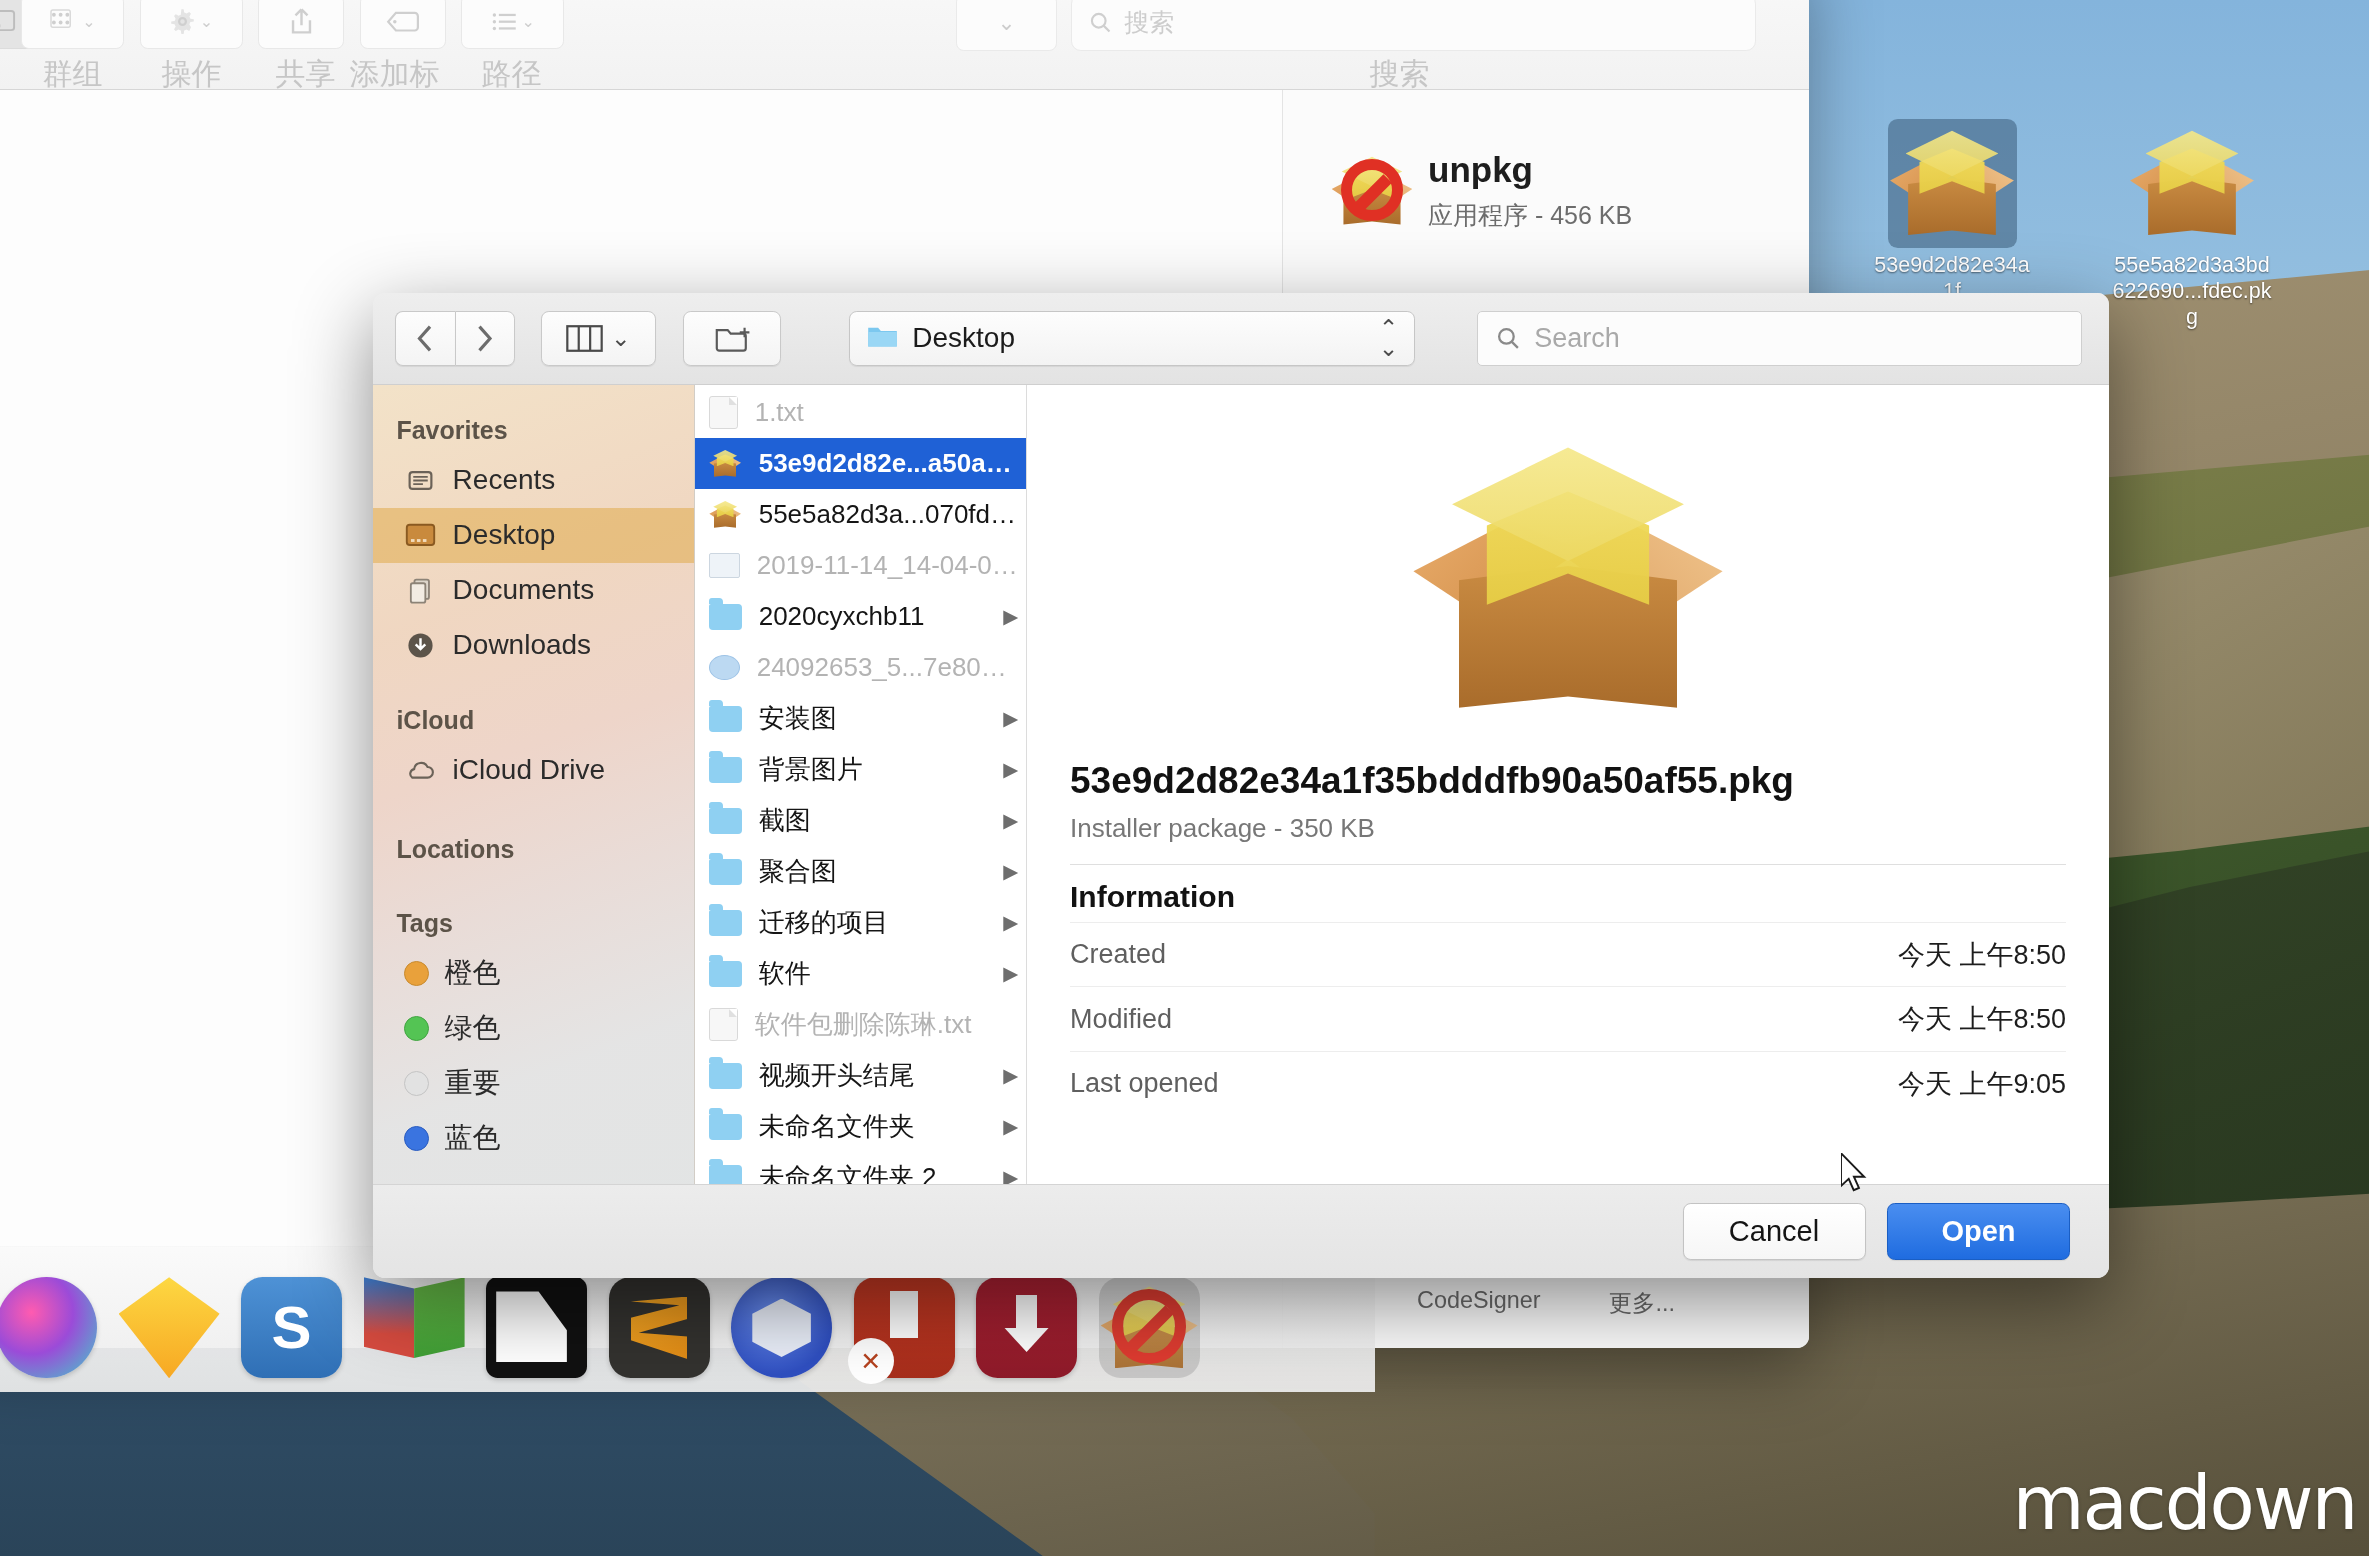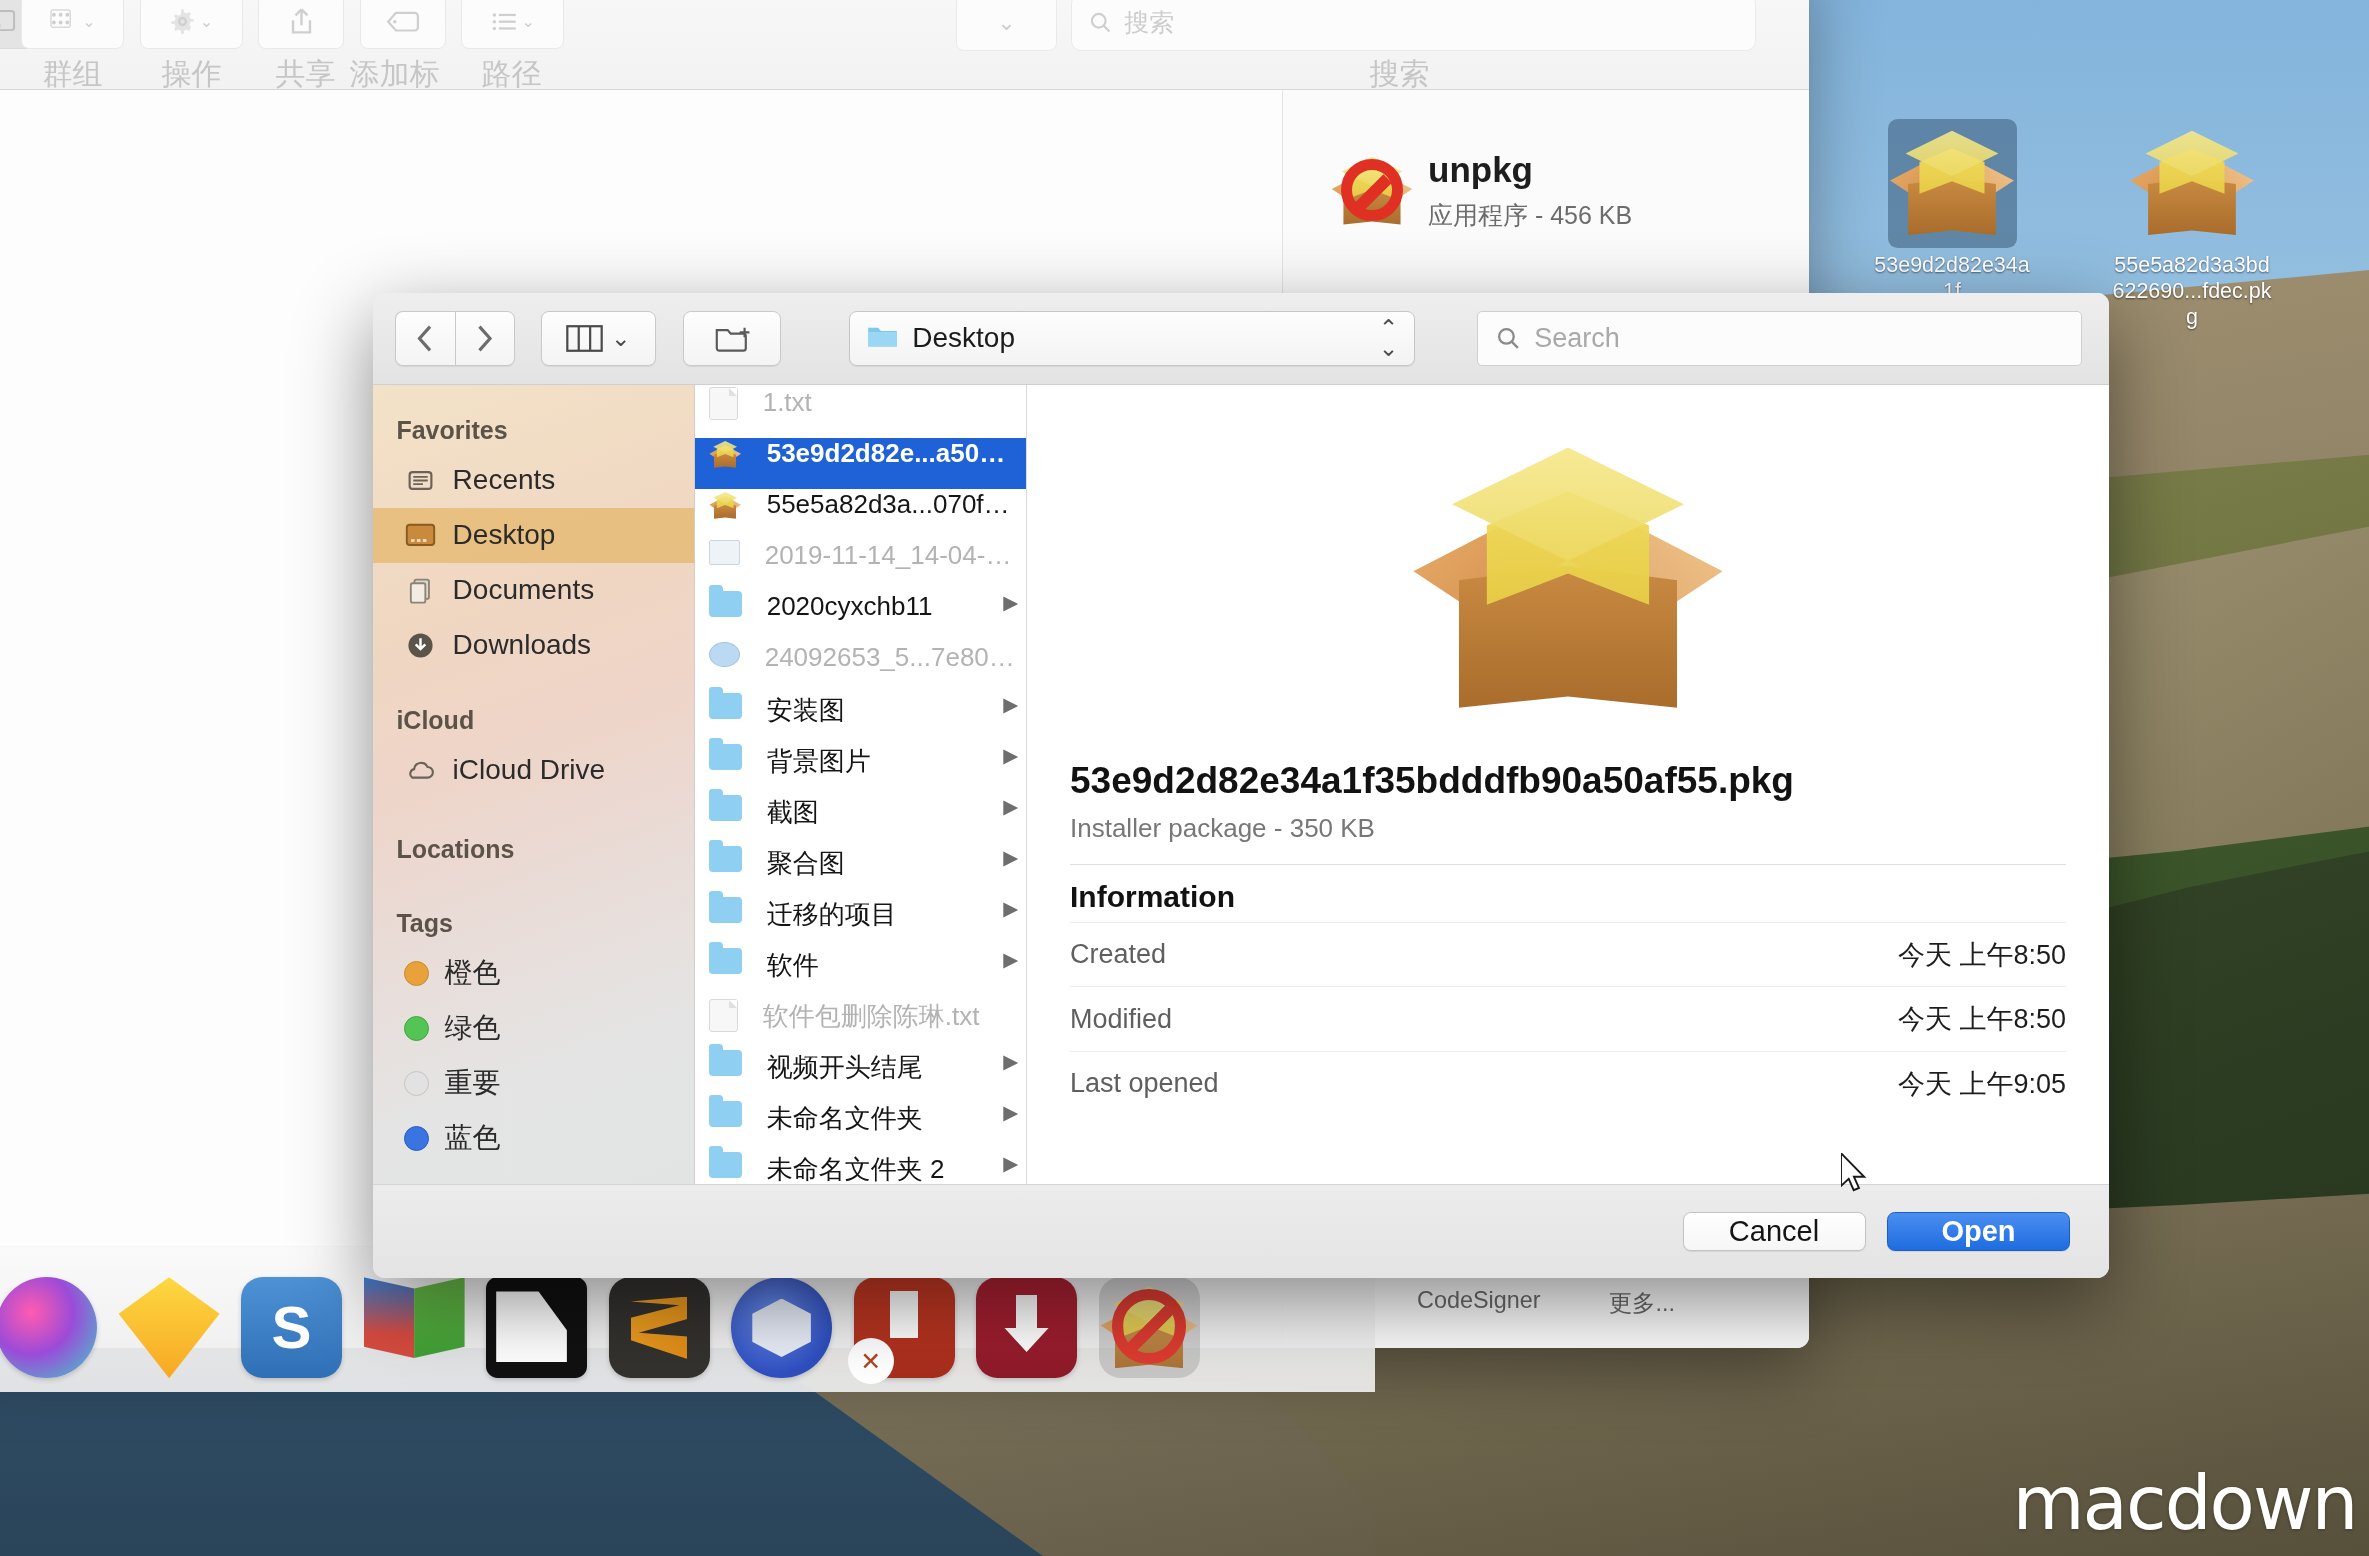--- a/index.html
+++ b/index.html
@@ -257,7 +257,7 @@
     border-right: 1px solid #dcdcdc; overflow: hidden; padding-top: 2px;
   }
   .row {
-    height: 51px; display: flex; align-items: flex-start; gap: 25px;
+    height: 51px; display: flex; align-items: center; gap: 17px;
     padding: 0 7.8px 0 13.7px; font-size: 26px; color: #151515; white-space: nowrap;
   }
   .row.selected { background: #1f61d6; color: #ffffff; font-weight: bold; }

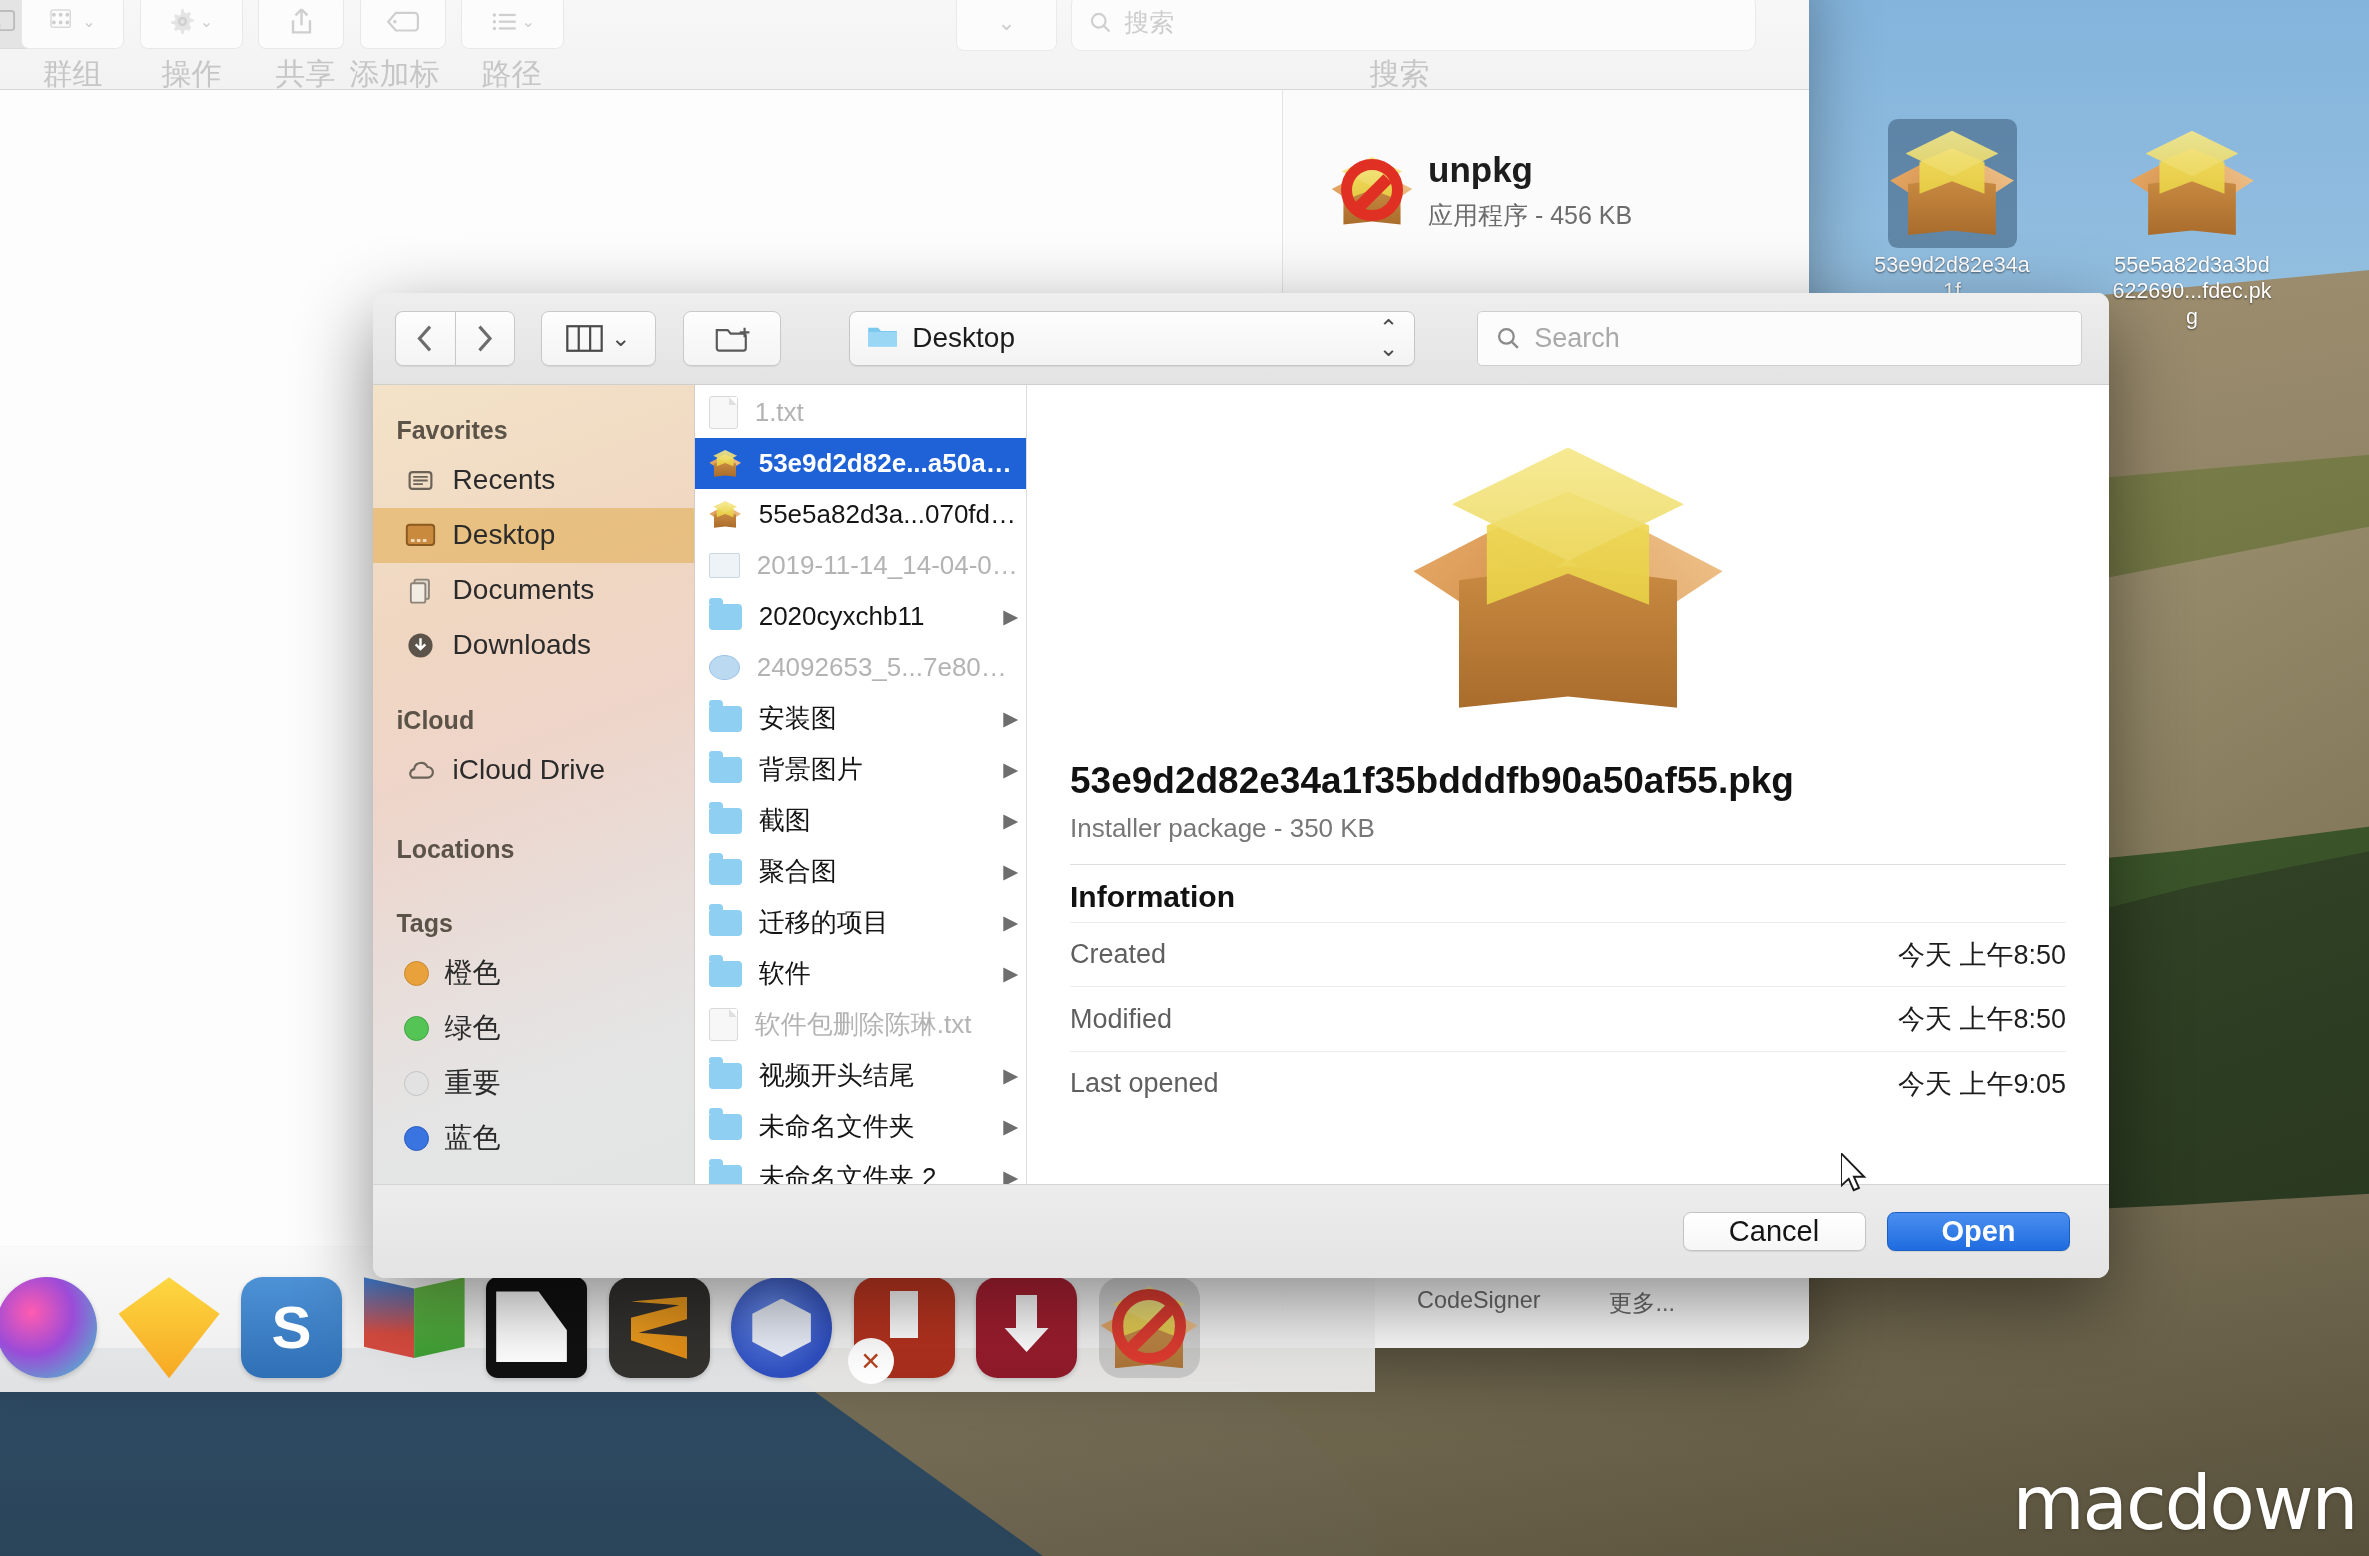--- a/index.html
+++ b/index.html
@@ -314,7 +314,7 @@
     padding-right: 39px;
   }
   .foot-btn {
-    height: 39px; min-width: 183px; border-radius: 7.8px; font-size: 29px;
+    height: 57px; min-width: 183px; border-radius: 7.8px; font-size: 29px;
     display: flex; align-items: center; justify-content: center;
     border: 1px solid #c3c3c3;
     background: linear-gradient(180deg, #ffffff 0%, #f6f6f6 100%);

